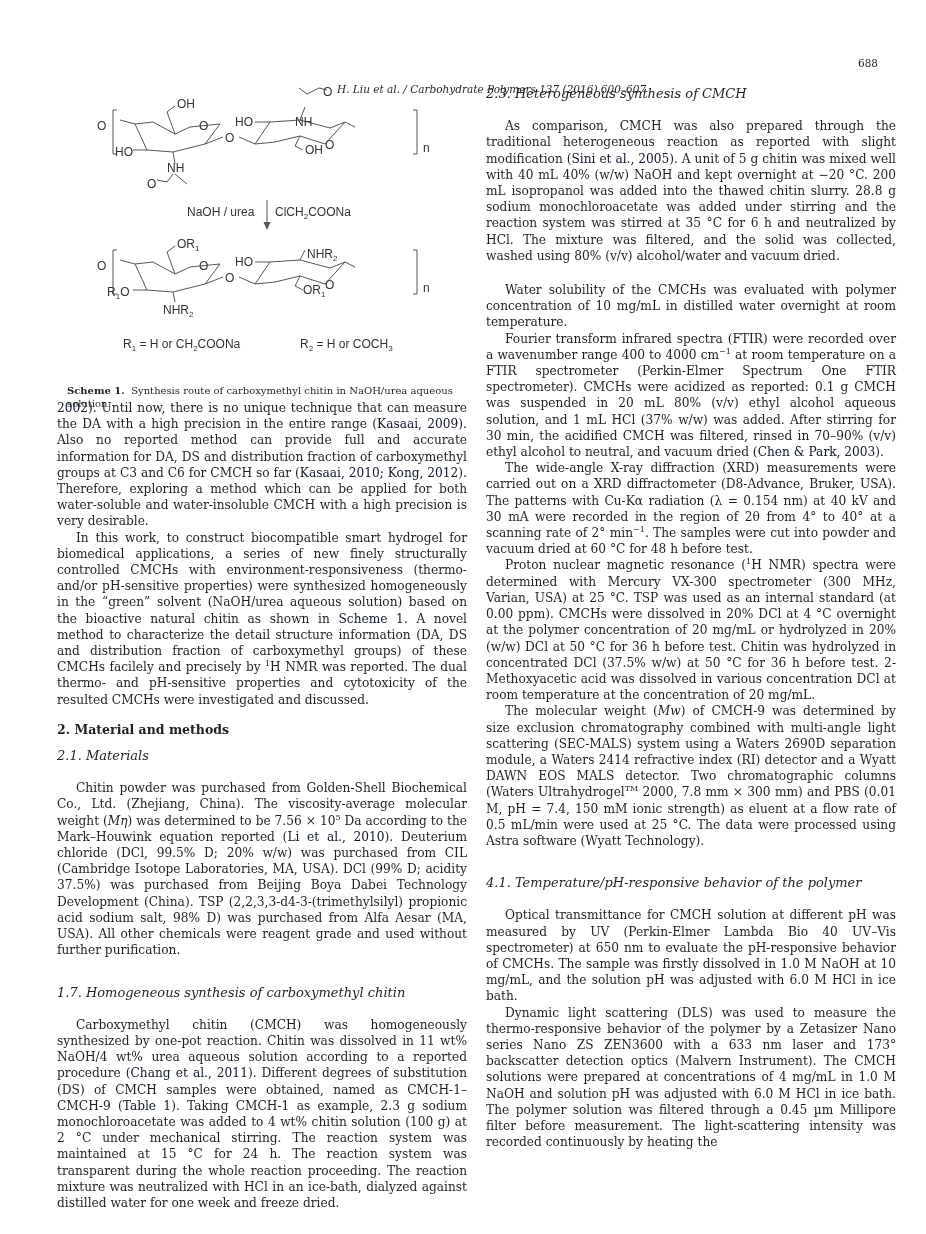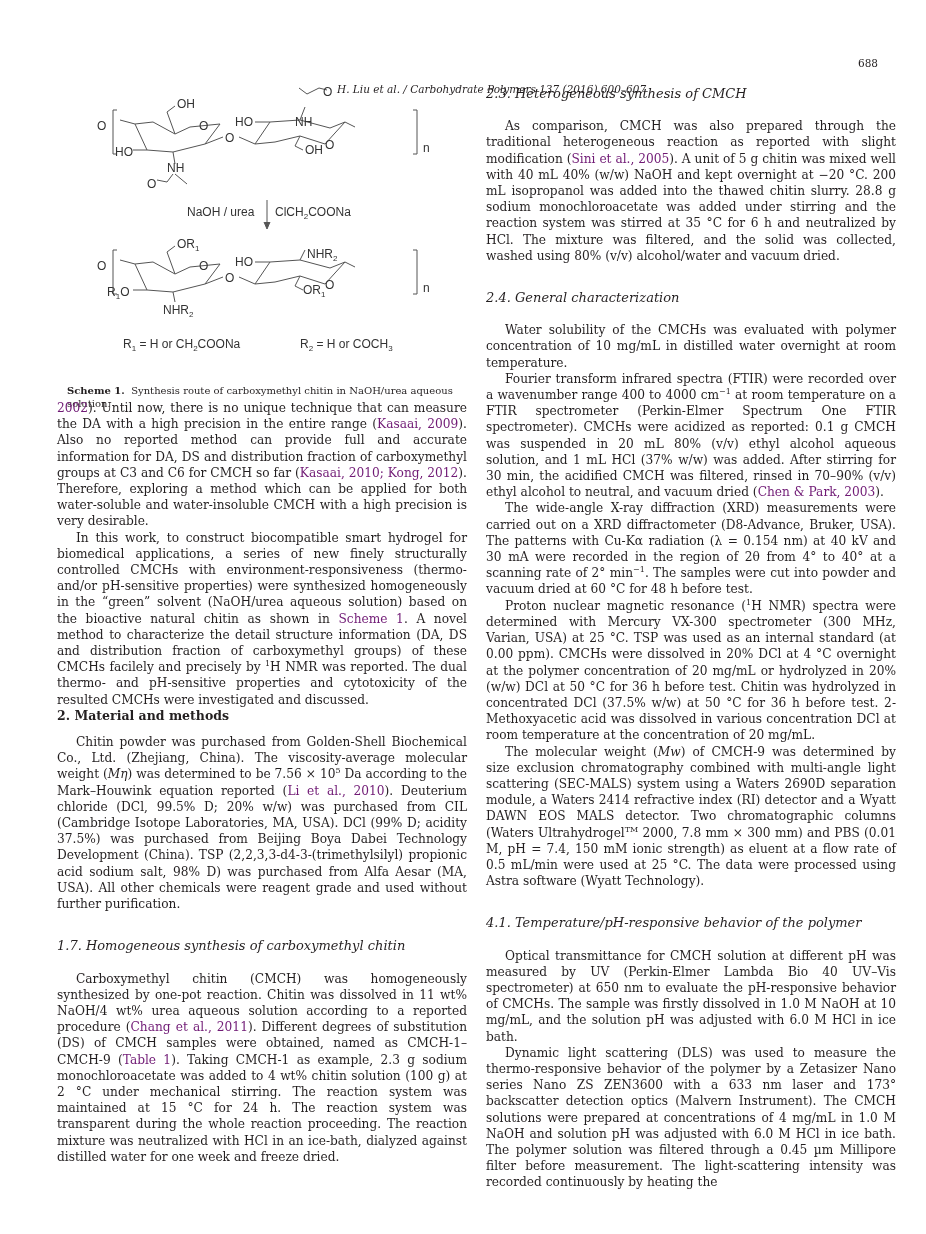--- a/index.html
+++ b/index.html
@@ -21,7 +21,7 @@
 
   .p { text-align: justify; margin: 0; hyphens: manual; }
   .p.indent { text-indent: 19px; }
-  .link { color: #701a75; }
+  .link { color: #0f172a; }
   .h1 { font-weight: bold; font-size: 12.5px; margin: 0 0 10px 0; }
   .h2 { font-style: italic; font-size: 13px; margin: 8px 0 16px 0; }
   .gap { height: 18px; }

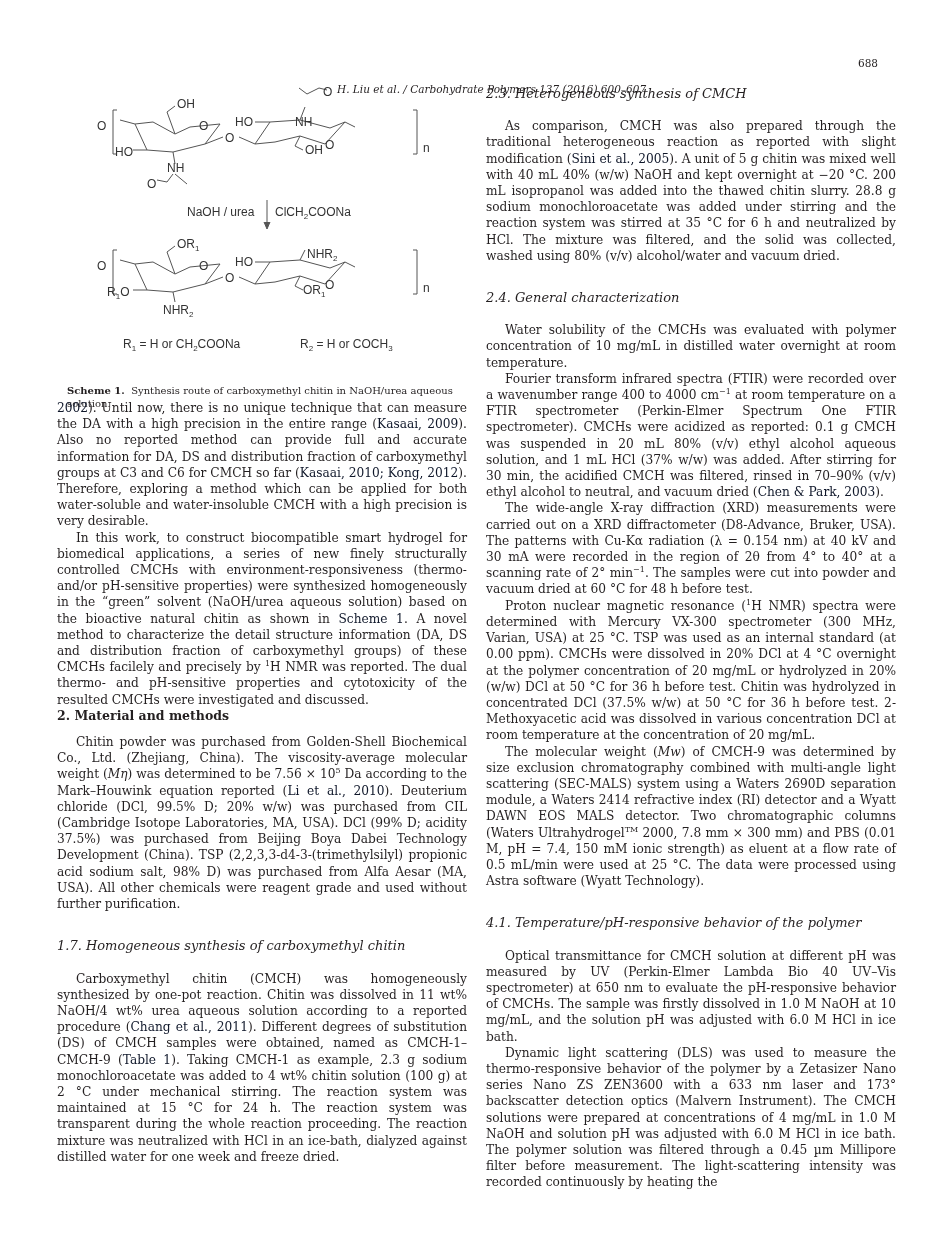--- a/index.html
+++ b/index.html
@@ -147,7 +147,6 @@
   <p class="p indent"><span>As comparison, CMCH was also prepared through the traditional heterogeneous reaction as reported with slight modification (</span><span class="link">Sini et al., 2005</span><span>). A unit of 5 g chitin was mixed well with 40 mL 40% (w/w) NaOH and kept overnight at −20 °C. 200 mL isopropanol was added into the thawed chitin slurry. 28.8 g sodium monochloroacetate was added under stirring and the reaction system was stirred at 35 °C for 6 h and neutralized by HCl. The mixture was filtered, and the solid was collected, washed using 80% (v/v) alcohol/water and vacuum dried.</span></p>
 
   <div class="gap"></div>
-  <div class="h2">2.4.  General characterization</div>
   <p class="p indent">Water solubility of the CMCHs was evaluated with polymer concentration of 10 mg/mL in distilled water overnight at room temperature.</p>
   <p class="p indent"><span>Fourier transform infrared spectra (FTIR) were recorded over a wavenumber range 400 to 4000 cm</span><sup>−1</sup><span> at room temperature on a FTIR spectrometer (Perkin-Elmer Spectrum One FTIR spectrometer). CMCHs were acidized as reported: 0.1 g CMCH was suspended in 20 mL 80% (v/v) ethyl alcohol aqueous solution, and 1 mL HCl (37% w/w) was added. After stirring for 30 min, the acidified CMCH was filtered, rinsed in 70–90% (v/v) ethyl alcohol to neutral, and vacuum dried (</span><span class="link">Chen &amp; Park, 2003</span><span>).</span></p>
   <p class="p indent"><span>The wide-angle X-ray diffraction (XRD) measurements were carried out on a XRD diffractometer (D8-Advance, Bruker, USA). The patterns with Cu-Kα radiation (λ = 0.154 nm) at 40 kV and 30 mA were recorded in the region of 2θ from 4° to 40° at a scanning rate of 2° min</span><sup>−1</sup><span>. The samples were cut into powder and vacuum dried at 60 °C for 48 h before test.</span></p>

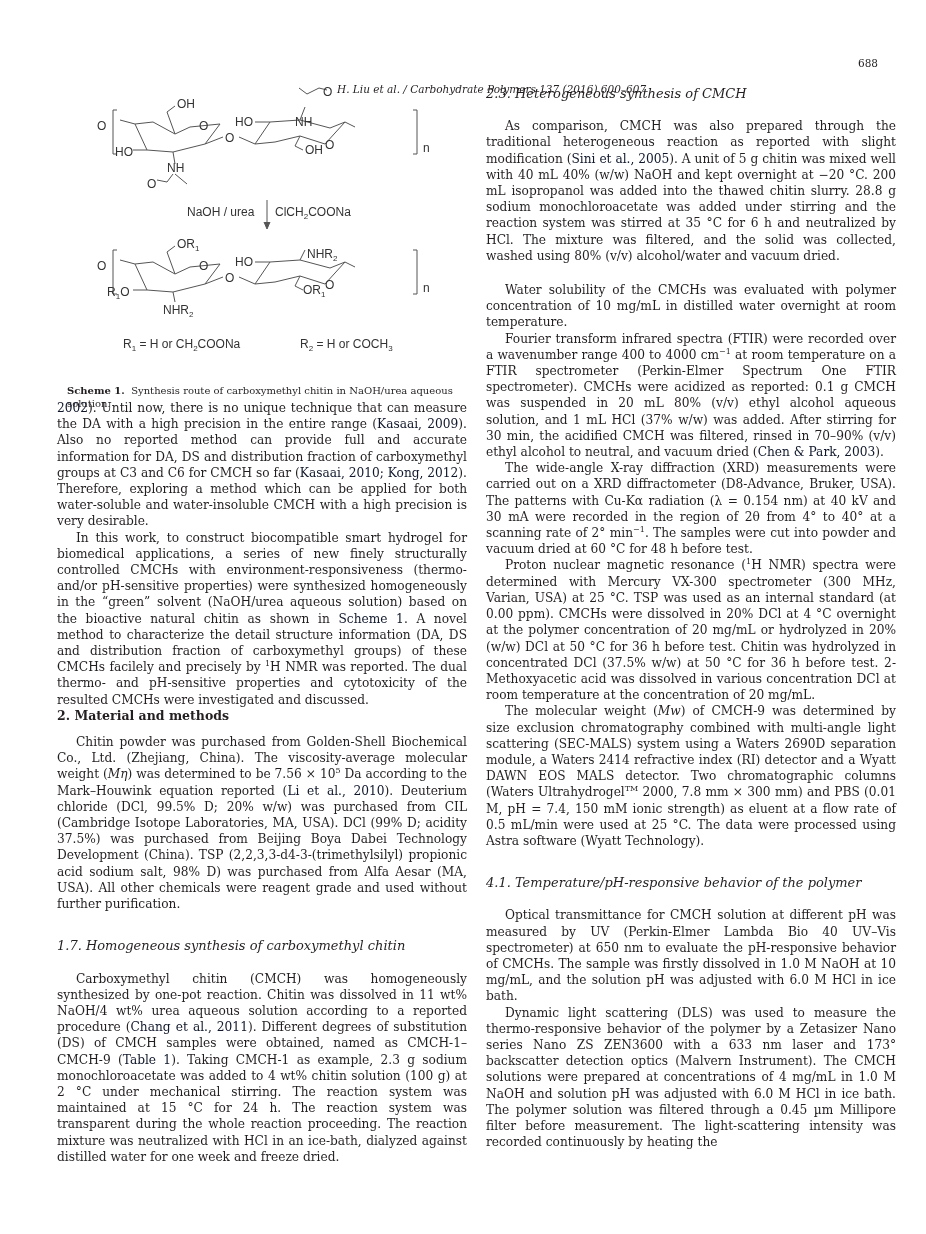--- a/index.html
+++ b/index.html
@@ -22,7 +22,7 @@
   .p { text-align: justify; margin: 0; hyphens: manual; }
   .p.indent { text-indent: 19px; }
   .link { color: #0f172a; }
-  .h1 { font-weight: bold; font-size: 12.5px; margin: 0 0 10px 0; }
+  .h1 { font-weight: bold; font-size: 12.5px; margin: 14px 0 10px 0; }
   .h2 { font-style: italic; font-size: 13px; margin: 8px 0 16px 0; }
   .gap { height: 18px; }
 

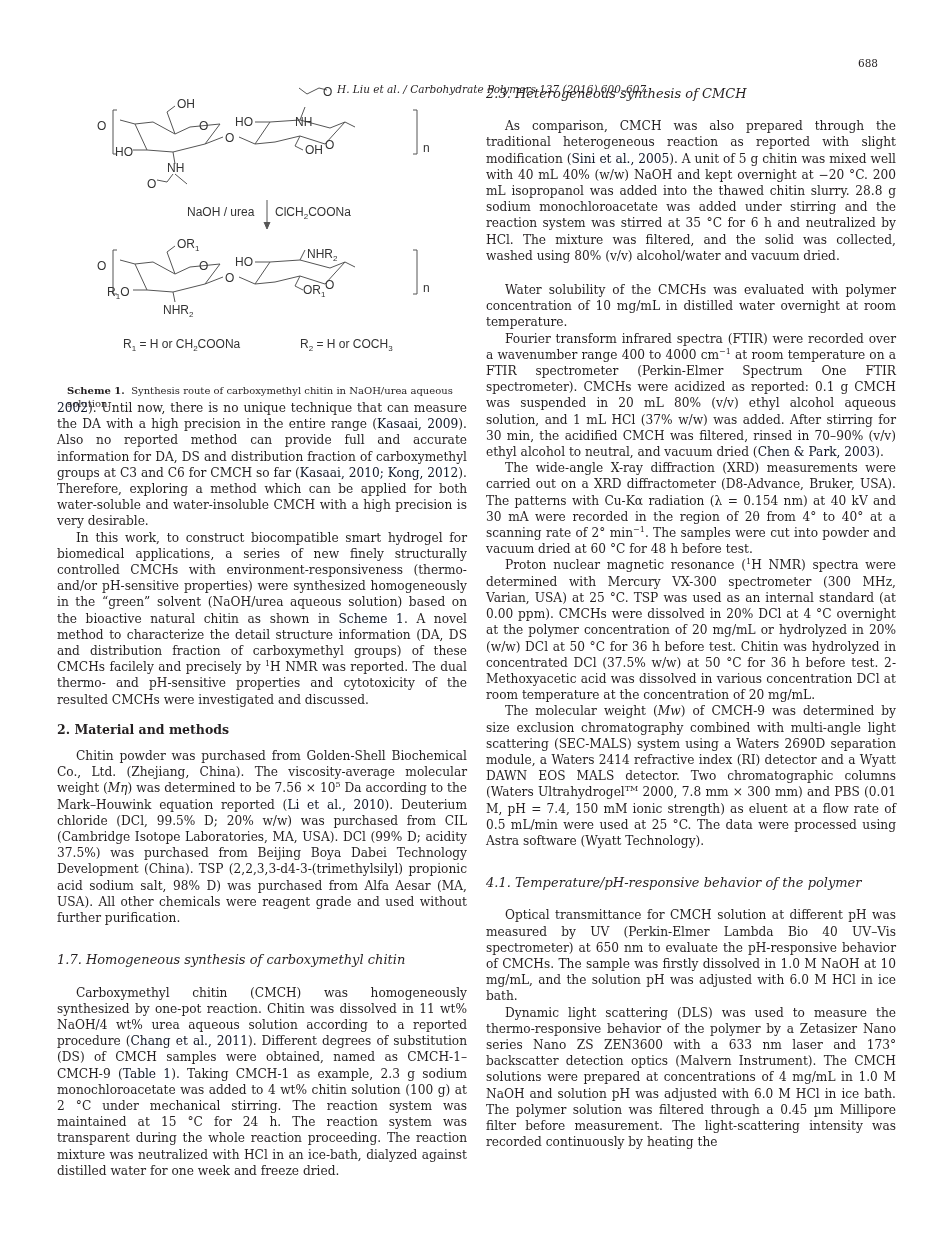--- a/index.html
+++ b/index.html
@@ -135,6 +135,7 @@
   <p class="p indent"><span>In this work, to construct biocompatible smart hydrogel for biomedical applications, a series of new finely structurally controlled CMCHs with environment-responsiveness (thermo- and/or pH-sensitive properties) were synthesized homogeneously in the “green” solvent (NaOH/urea aqueous solution) based on the bioactive natural chitin as shown in </span><span class="link">Scheme 1</span><span>. A novel method to characterize the detail structure information (DA, DS and distribution fraction of carboxymethyl groups) of these CMCHs facilely and precisely by </span><sup>1</sup><span>H NMR was reported. The dual thermo- and pH-sensitive properties and cytotoxicity of the resulted CMCHs were investigated and discussed.</span></p>
 
   <div class="h1">2.  Material and methods</div>
+  <div class="h2">2.1.  Materials</div>
   <p class="p indent"><span>Chitin powder was purchased from Golden-Shell Biochemical Co., Ltd. (Zhejiang, China). The viscosity-average molecular weight (</span><i>Mη</i><span>) was determined to be 7.56 × 10</span><sup>5</sup><span> Da according to the Mark–Houwink equation reported (</span><span class="link">Li et al., 2010</span><span>). Deuterium chloride (DCl, 99.5% D; 20% w/w) was purchased from CIL (Cambridge Isotope Laboratories, MA, USA). DCl (99% D; acidity 37.5%) was purchased from Beijing Boya Dabei Technology Development (China). TSP (2,2,3,3-d4-3-(trimethylsilyl) propionic acid sodium salt, 98% D) was purchased from Alfa Aesar (MA, USA). All other chemicals were reagent grade and used without further purification.</span></p>
 
   <div class="gap"></div>

